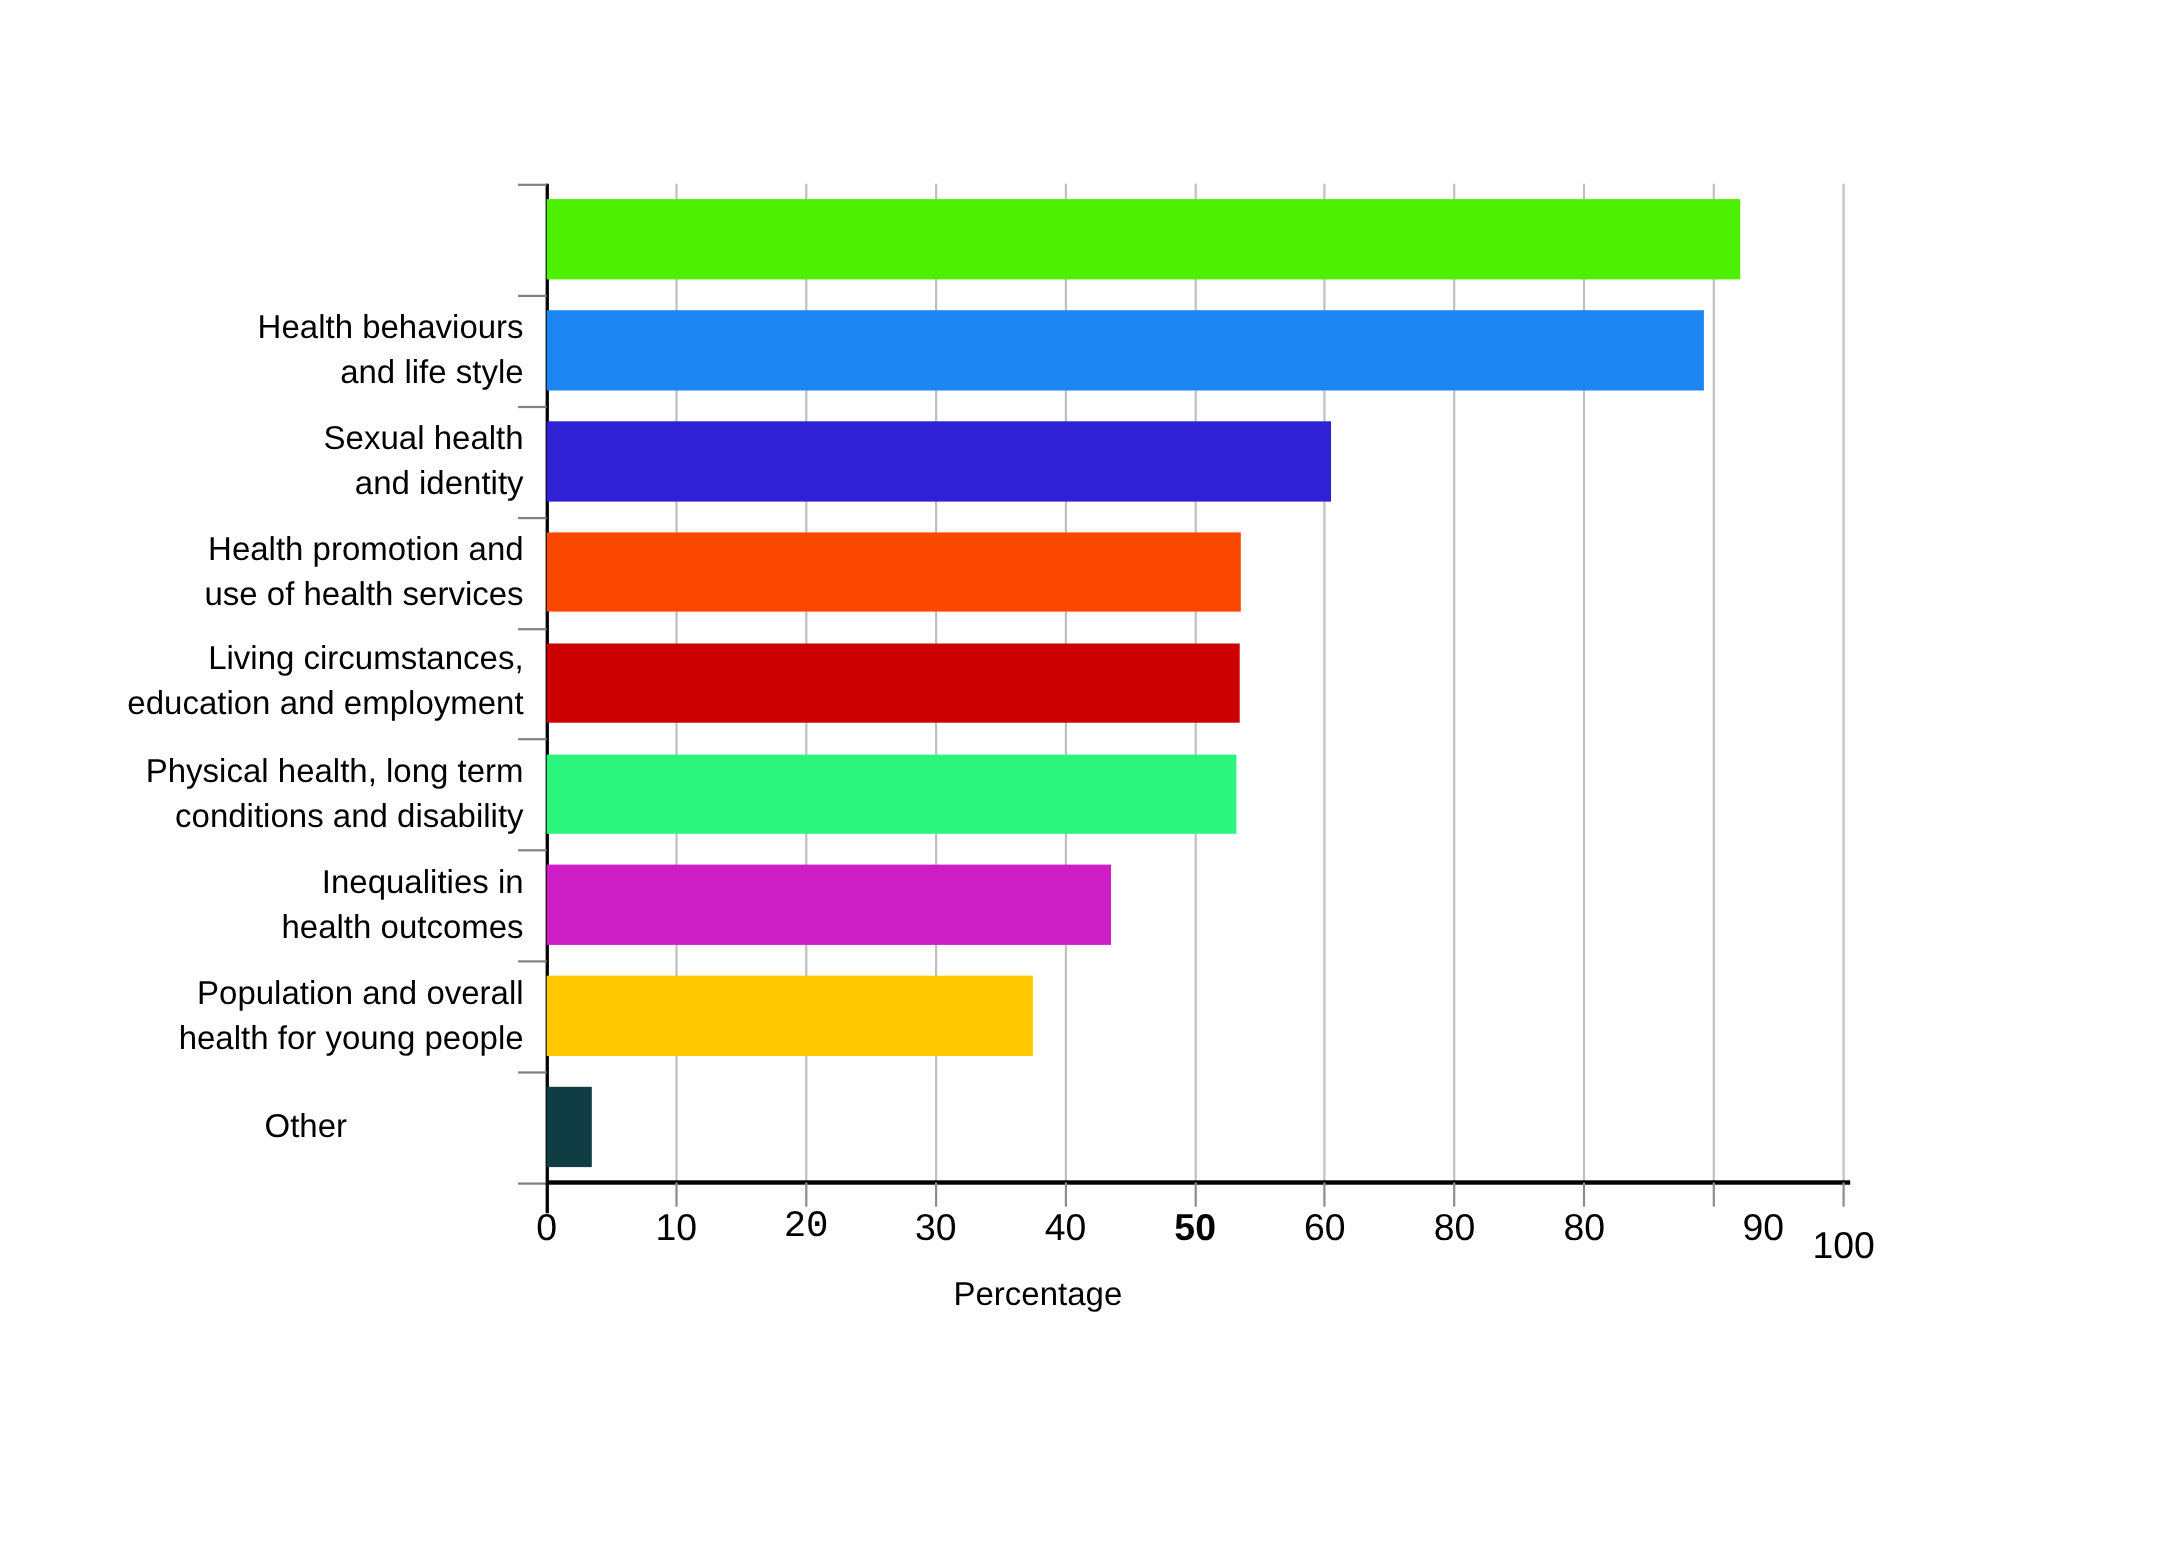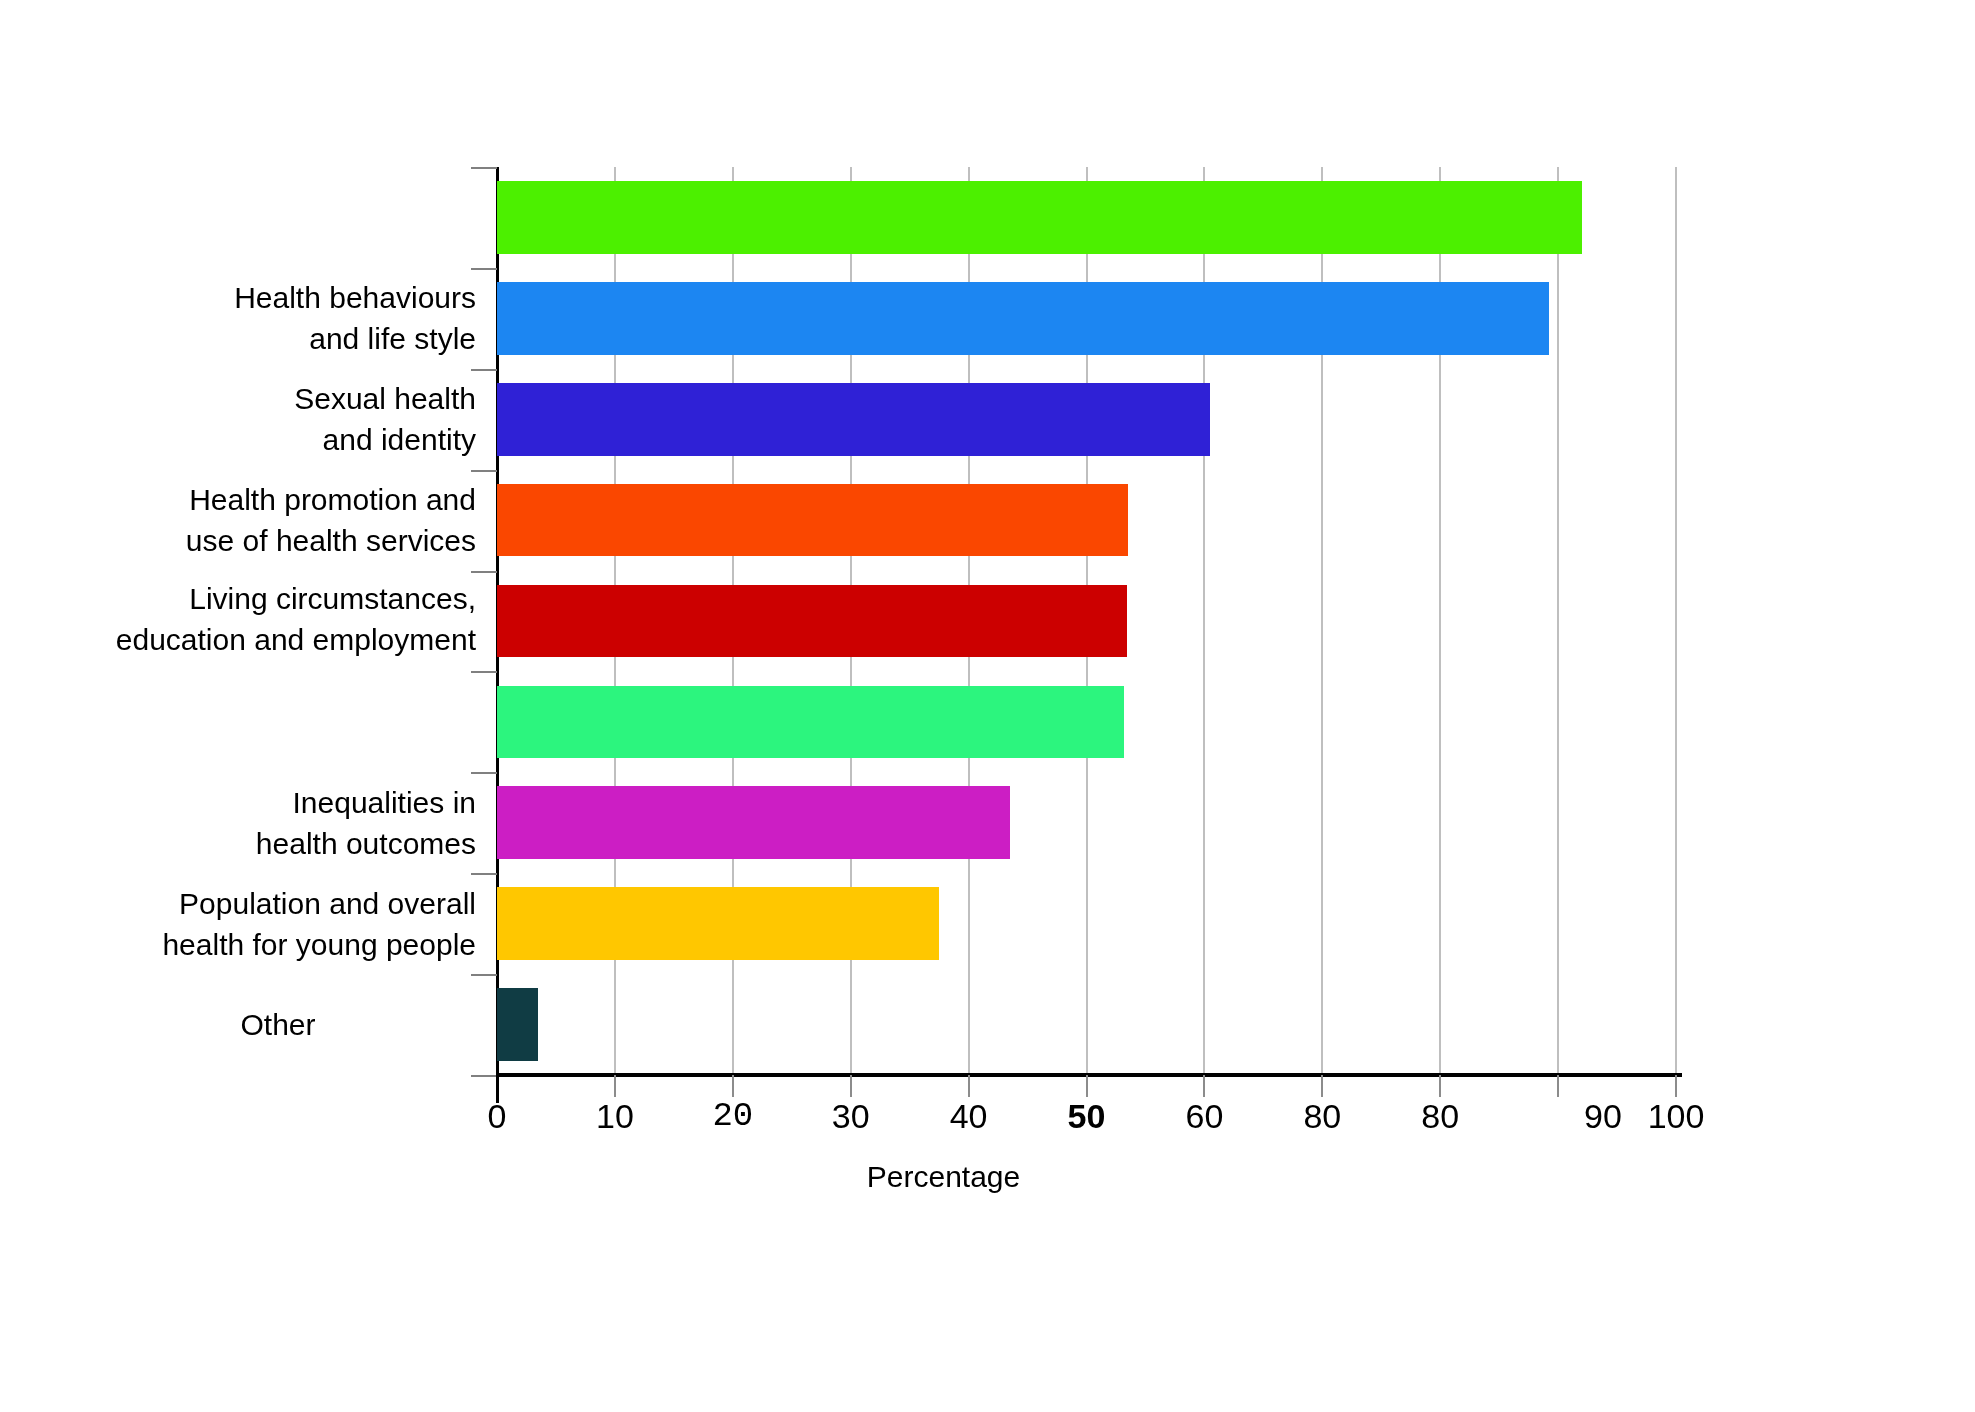--- a/index.html
+++ b/index.html
@@ -186,6 +186,8 @@
 use of health services</div>
       <div class="ylabel" style="top: 411px;">Living circumstances,
 education and employment</div>
+      <div class="ylabel" style="top: 513.889px;">Physical health, long term
+conditions and disability</div>
       <div class="ylabel" style="top: 614.778px;">Inequalities in
 health outcomes</div>
       <div class="ylabel" style="top: 715.667px;">Population and overall

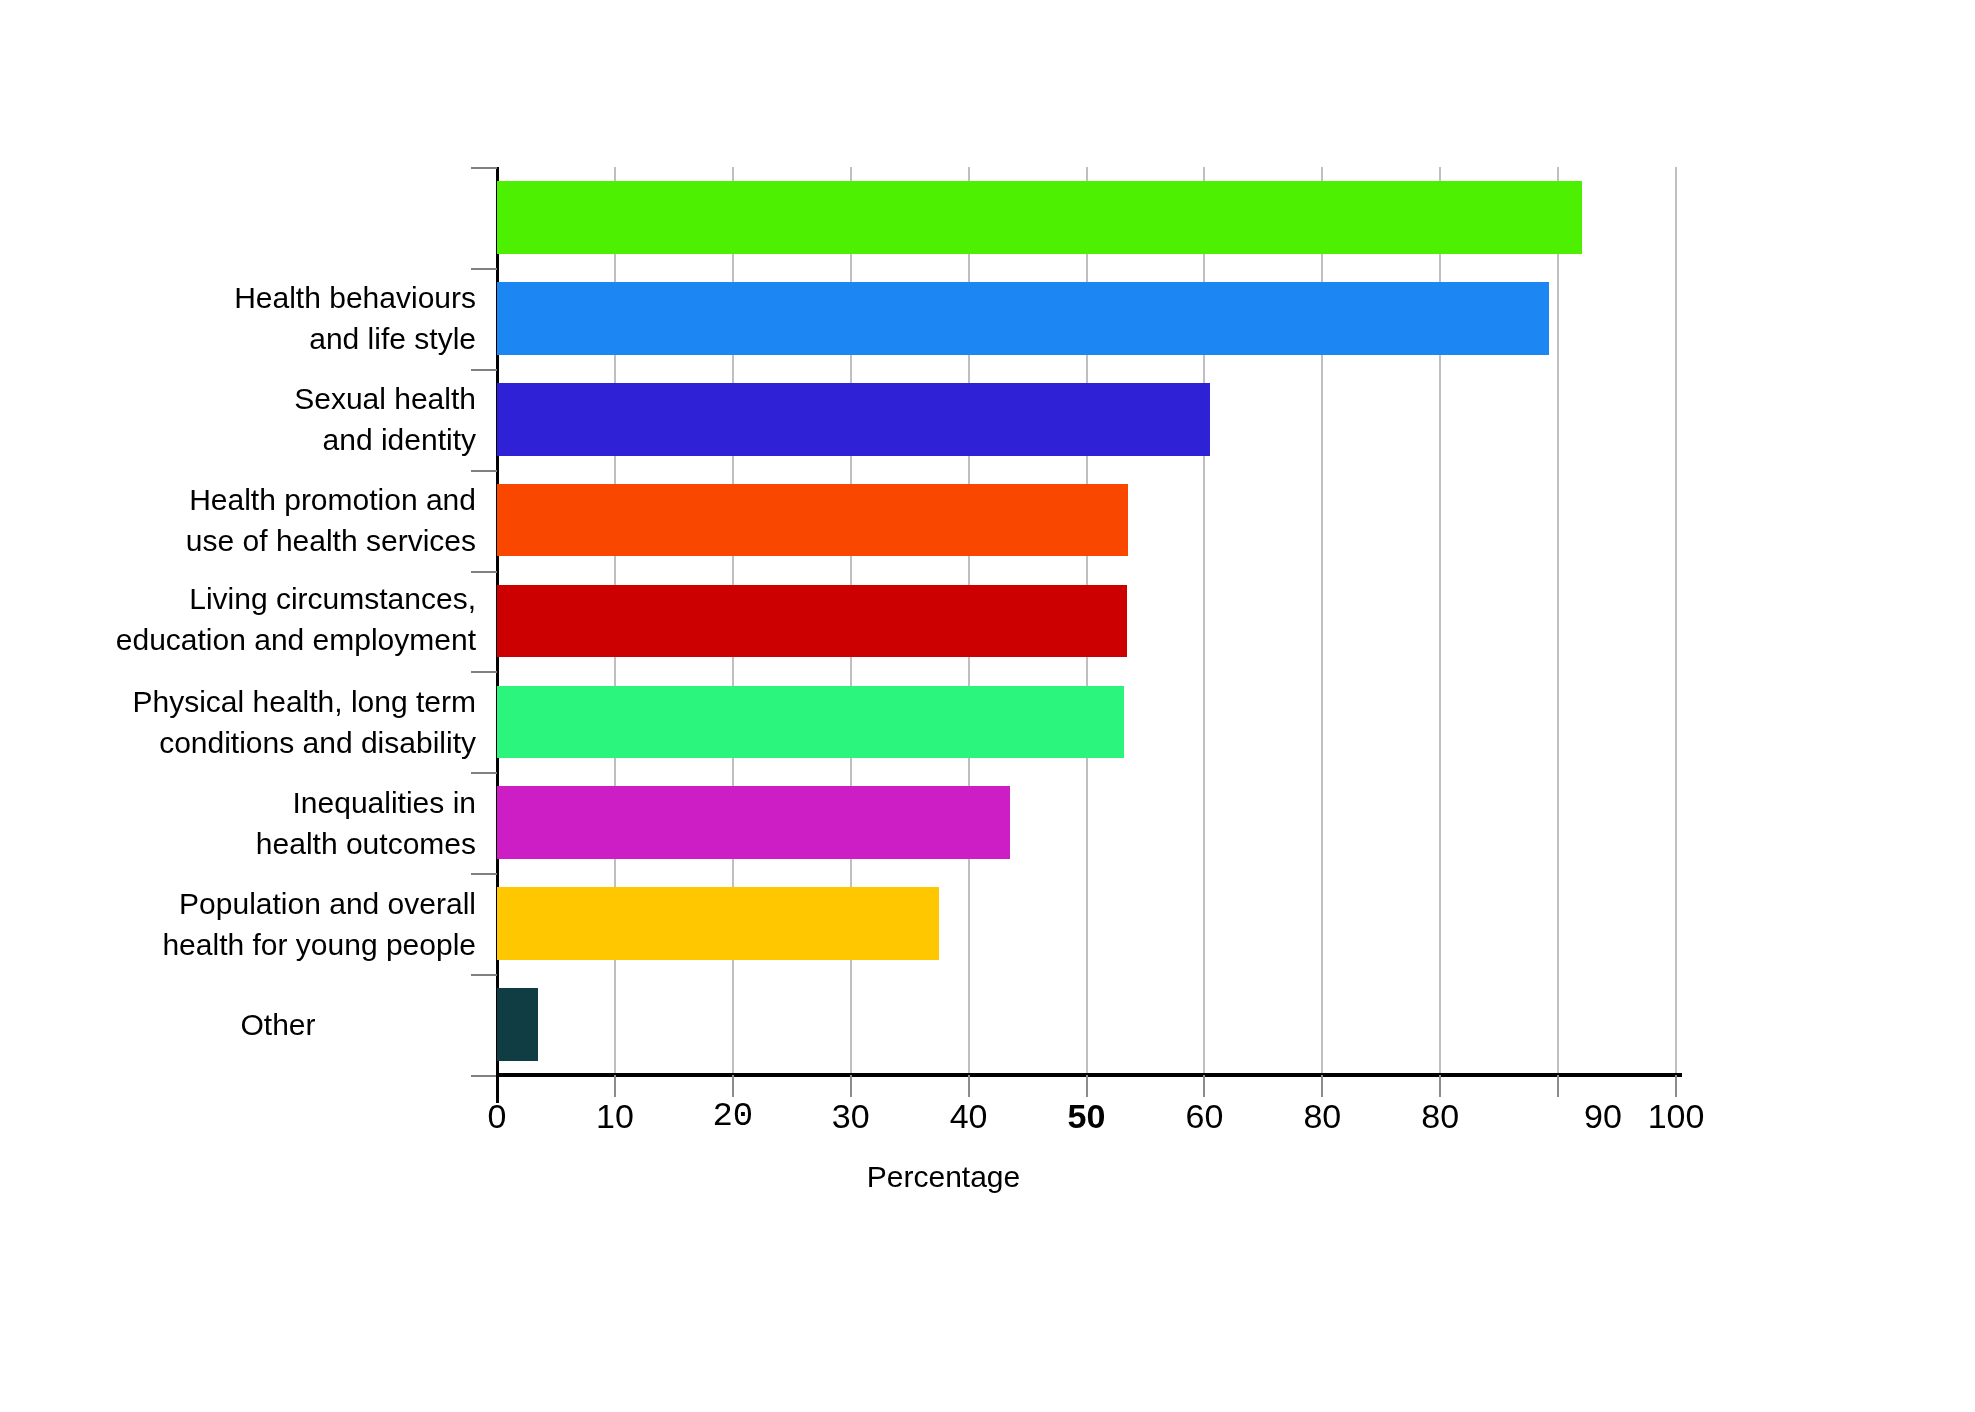--- a/index.html
+++ b/index.html
@@ -219,7 +219,7 @@
       <div class="xtick-label" style="left: 1322.3px;">80</div>
       <div class="xtick-label" style="left: 1440.2px;">80</div>
       <div class="xtick-label" style="left: 1603px;">90</div>
-      <div class="xtick-label" style="left: 1676px;">100</div>
+      <div class="xtick-label" style="left: 1676px; margin-top: 17px;">100</div>
     </div>
 
   <div class="xaxis-title"><span>Percentage</span></div>

